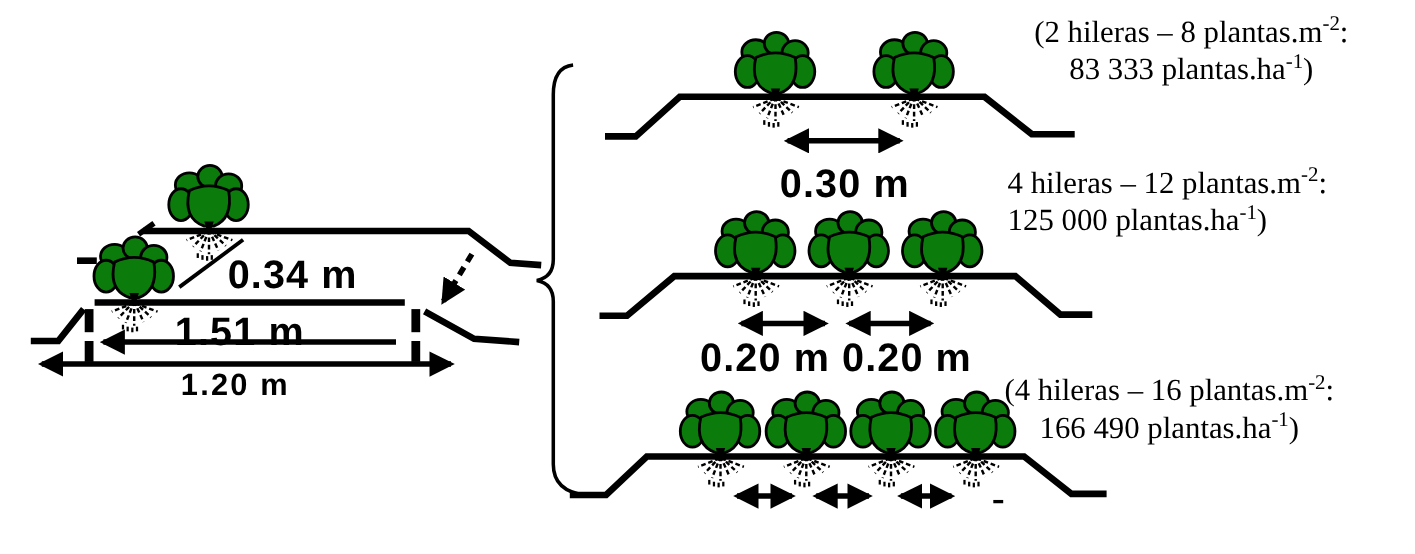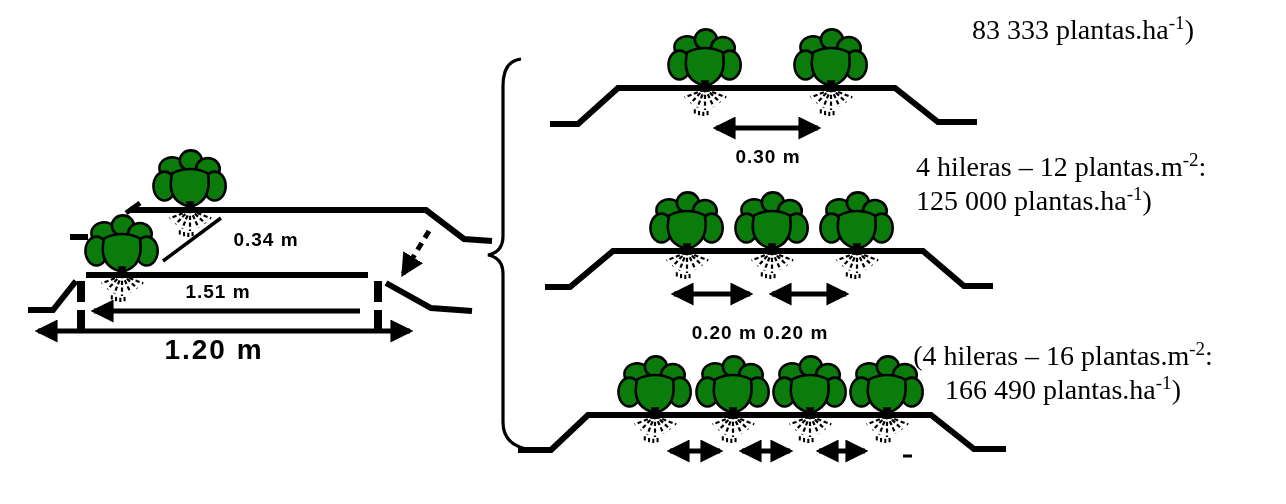--- a/index.html
+++ b/index.html
@@ -146,6 +146,7 @@
   <div class="dim-label" style="left:760px;top:322px;">0.20 m 0.20 m</div>
 
   <div class="note center" style="left:880px;top:13px;width:406px;">
+    <div><span>(2 hileras – 8 plantas.m</span><sup>-2</sup><span>:</span></div>
     <div><span>83 333 plantas.ha</span><sup>-1</sup><span>)</span></div>
   </div>
 

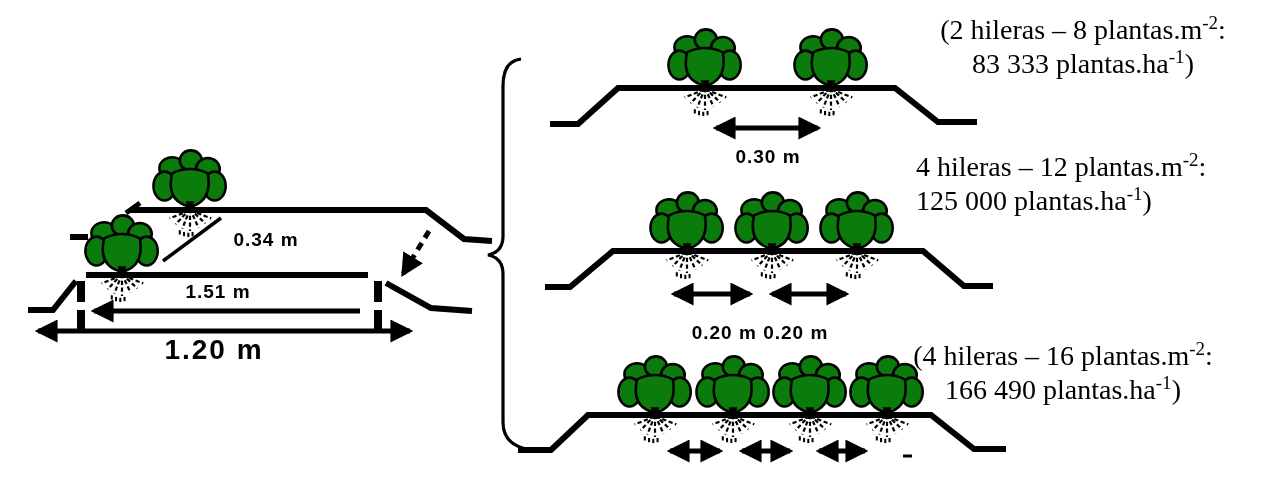--- a/index.html
+++ b/index.html
@@ -16,7 +16,7 @@
     transform:translateX(-50%);
     font-family:"Liberation Sans", sans-serif;
     font-weight:bold;
-    font-size:19px;
+    font-size:36px;
     color:#000;
     white-space:nowrap;
     letter-spacing:1px;

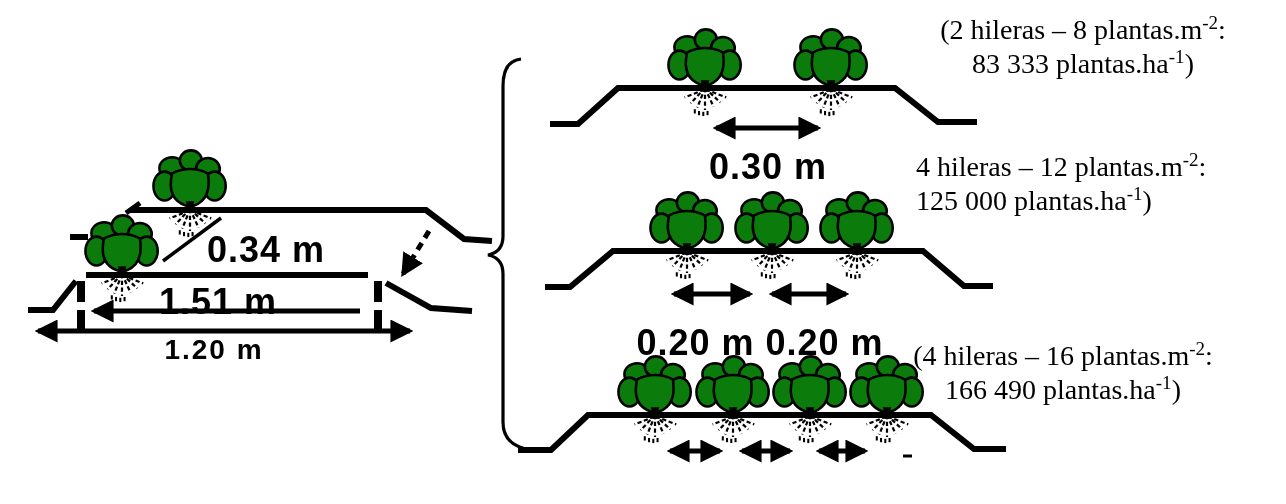--- a/index.html
+++ b/index.html
@@ -143,7 +143,7 @@
   <div class="dim-label big" style="left:214px;top:334px;">1.20 m</div>
 
   <div class="dim-label" style="left:768px;top:146px;">0.30 m</div>
-  <div class="dim-label" style="left:760px;top:322px;">0.20 m 0.20 m</div>
+  <div class="dim-label" style="left:760px;top:304px;">0.20 m 0.20 m</div>
 
   <div class="note center" style="left:880px;top:13px;width:406px;">
     <div><span>(2 hileras – 8 plantas.m</span><sup>-2</sup><span>:</span></div>

